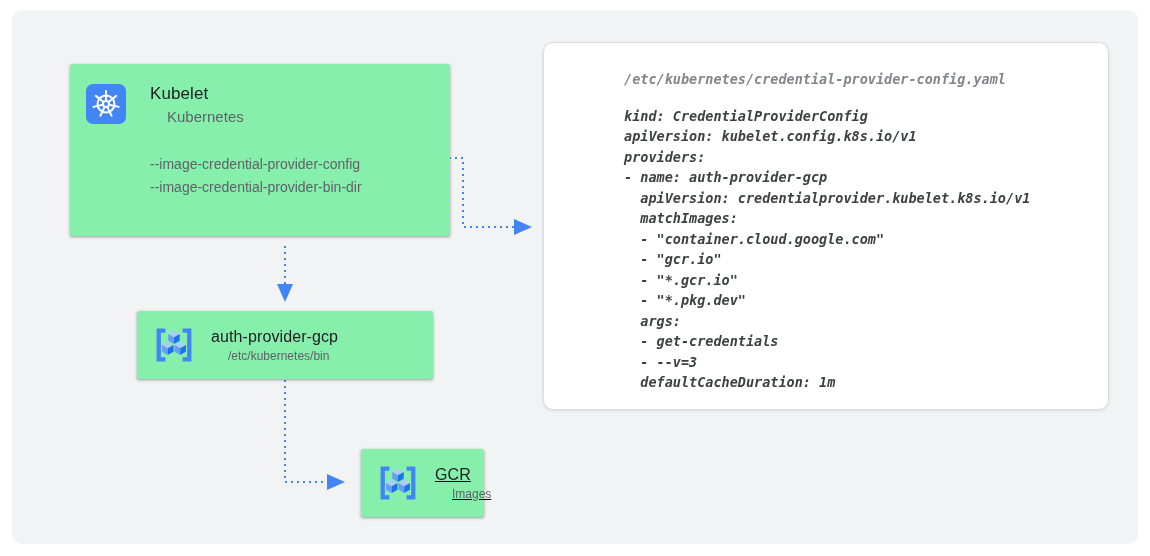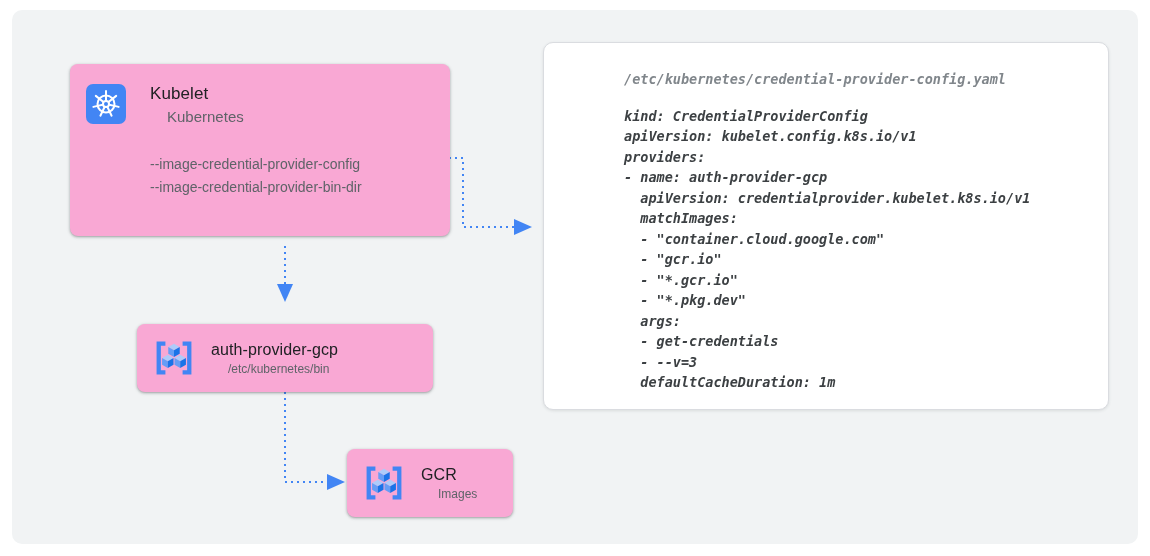--- a/index.html
+++ b/index.html
@@ -8,7 +8,7 @@
   .canvas { position:relative; width:1150px; height:556px; background:#ffffff; overflow:hidden; }
   .panel { position:absolute; left:12px; top:10px; width:1126px; height:534px; background:#f1f3f4; border-radius:10px; }
   .arrows { position:absolute; left:0; top:0; pointer-events:none; }
-  .card { position:absolute; background:#f9a8d4; border-radius:8px;
+  .card { position:absolute; background:#86efac; border-radius:3px;
           box-shadow:0 1px 2px rgba(60,64,67,0.30), 0 1px 3px 1px rgba(60,64,67,0.15); }
   .kubelet-card { left:70px; top:64px; width:380px; height:172px; padding:20px 16px 0 16px; }
   .head { display:flex; gap:24px; align-items:flex-start; }

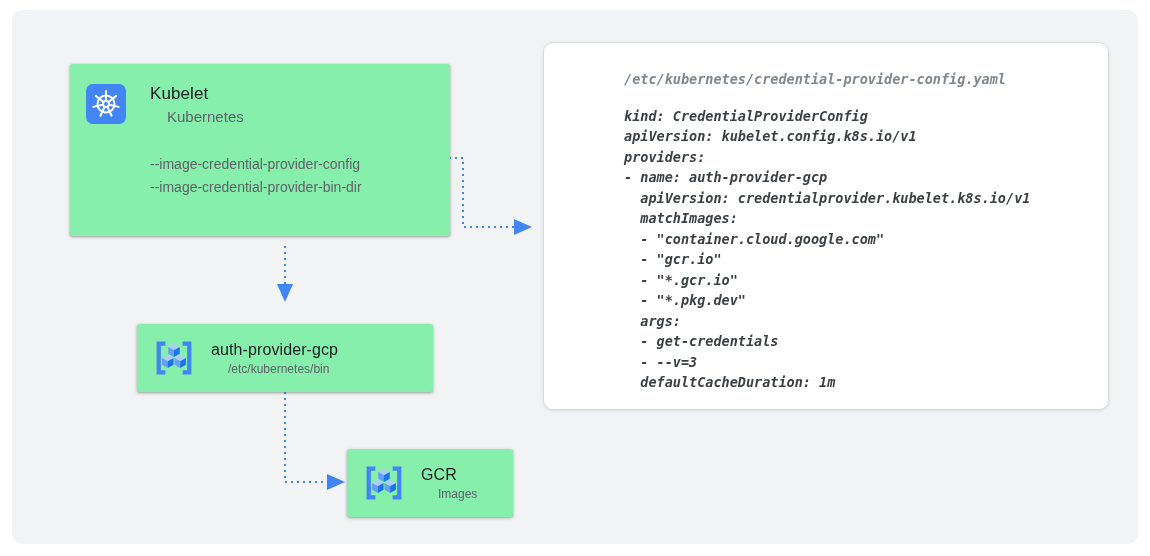--- a/index.html
+++ b/index.html
@@ -19,7 +19,7 @@
   .flags { margin-left:64px; margin-top:28px; }
   .flag { font-size:14px; color:#5f6368; line-height:23px; white-space:nowrap; }
   .node { display:flex; align-items:center; gap:14px; padding-left:14px; }
-  .auth-card { left:137px; top:324px; width:296px; height:68px; }
+  .auth-card { left:137px; top:311px; width:296px; height:68px; }
   .gcr-card  { left:347px; top:449px; width:166px; height:68px; }
   .node .title { font-size:16px; }
   .node .subtitle { font-size:12px; margin-top:3px; }

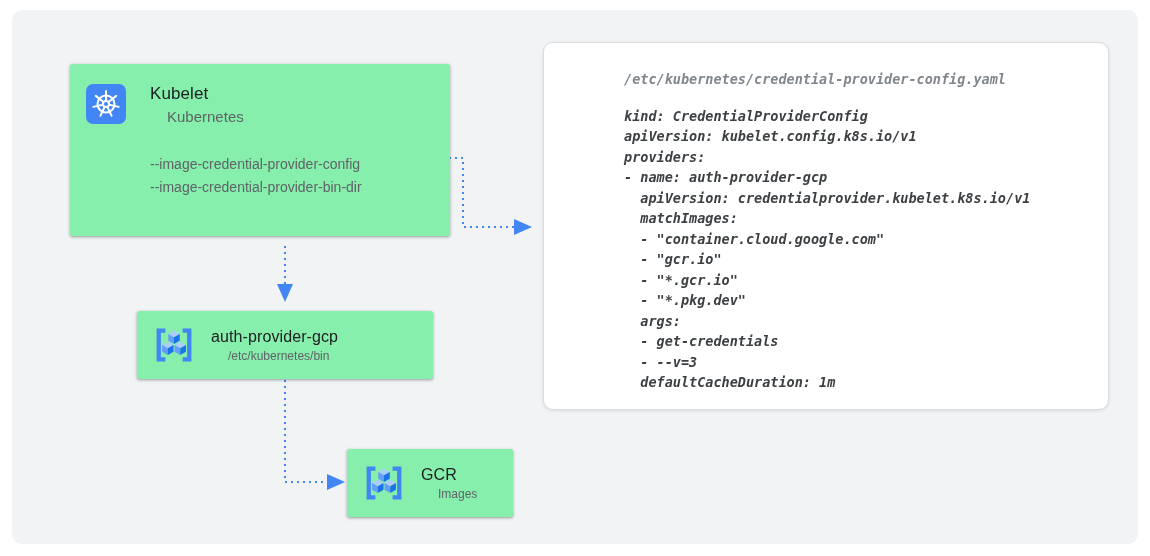--- a/index.html
+++ b/index.html
@@ -20,7 +20,7 @@
   .flag { font-size:14px; color:#5f6368; line-height:23px; white-space:nowrap; }
   .node { display:flex; align-items:center; gap:14px; padding-left:14px; }
   .auth-card { left:137px; top:311px; width:296px; height:68px; }
-  .gcr-card  { left:347px; top:449px; width:166px; height:68px; }
+  .gcr-card  { left:361px; top:449px; width:123px; height:68px;text-decoration:underline; }
   .node .title { font-size:16px; }
   .node .subtitle { font-size:12px; margin-top:3px; }
   .code-card { position:absolute; left:543px; top:42px; width:566px; height:368px;

